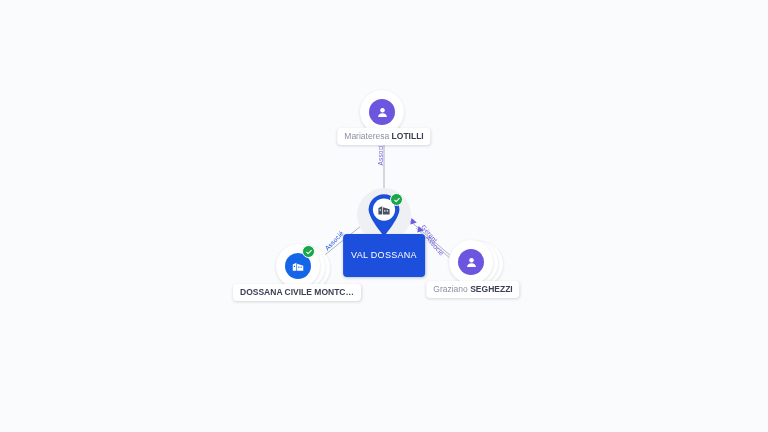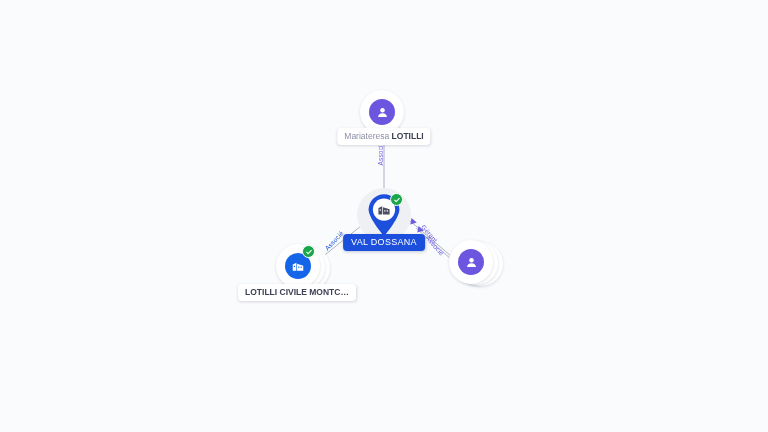--- a/index.html
+++ b/index.html
@@ -154,7 +154,7 @@
     background: #1b4fdc;
     color: #ffffff;
     border-radius: 4px;
-    padding: 3px 8px;
+    padding: 16px 8px;
     font-size: 9px;
     line-height: 11px;
     letter-spacing: 0.3px;

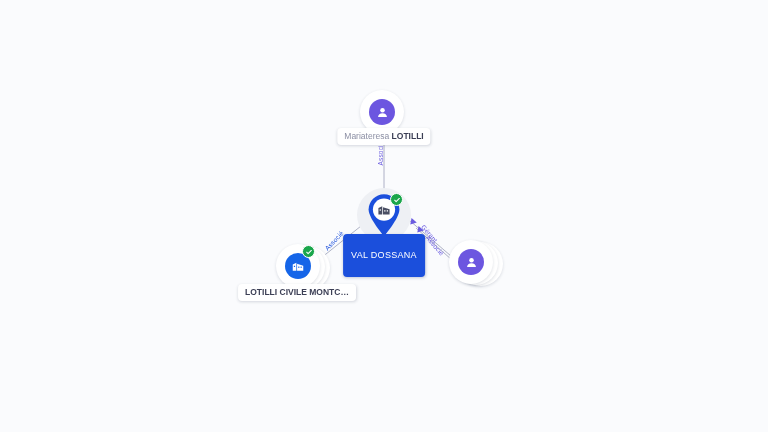--- a/index.html
+++ b/index.html
@@ -236,7 +236,7 @@
     </div>
   </div>
   <div class="node-caption" style="left:297px; top:284px;">
-    <span class="caption-last">LOTILLI CIVILE MONTC…</span>
+    <span class="caption-last">DOSSANA CIVILE MONTC…</span>
   </div>
 
   <div class="node" style="left:473px; top:264px;">

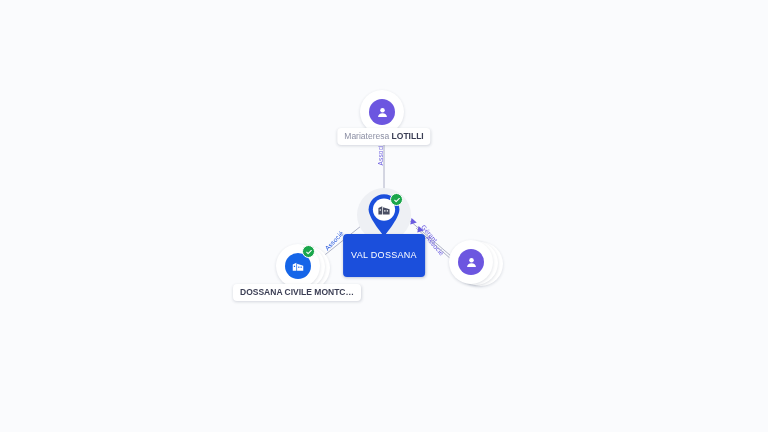--- a/index.html
+++ b/index.html
@@ -252,6 +252,10 @@
       </div>
     </div>
   </div>
+  <div class="node-caption" style="left:473px; top:281px;">
+    <span class="caption-first">Graziano</span>
+    <span class="caption-last">SEGHEZZI</span>
+  </div>
 
   <div id="node-val-dossana-glow"></div>
 

